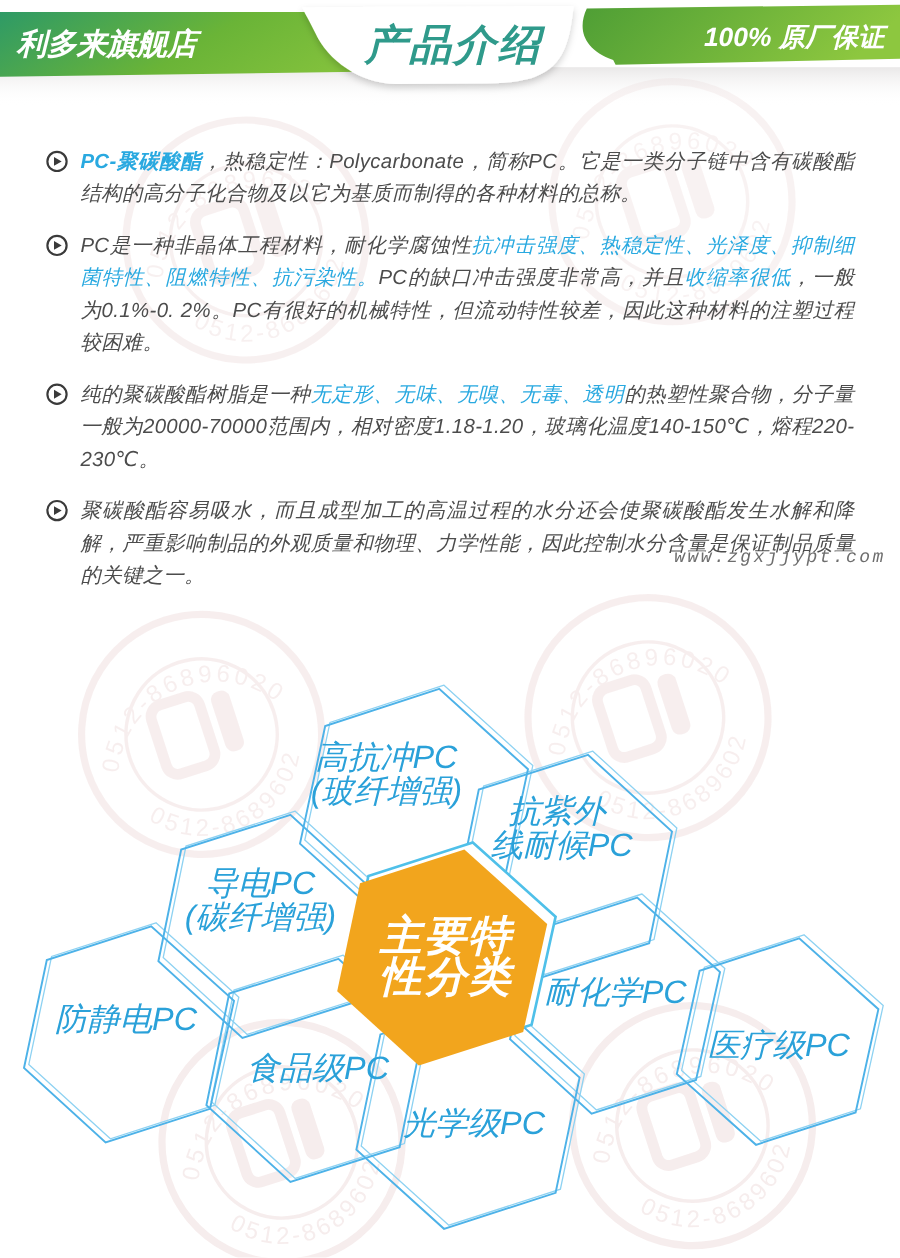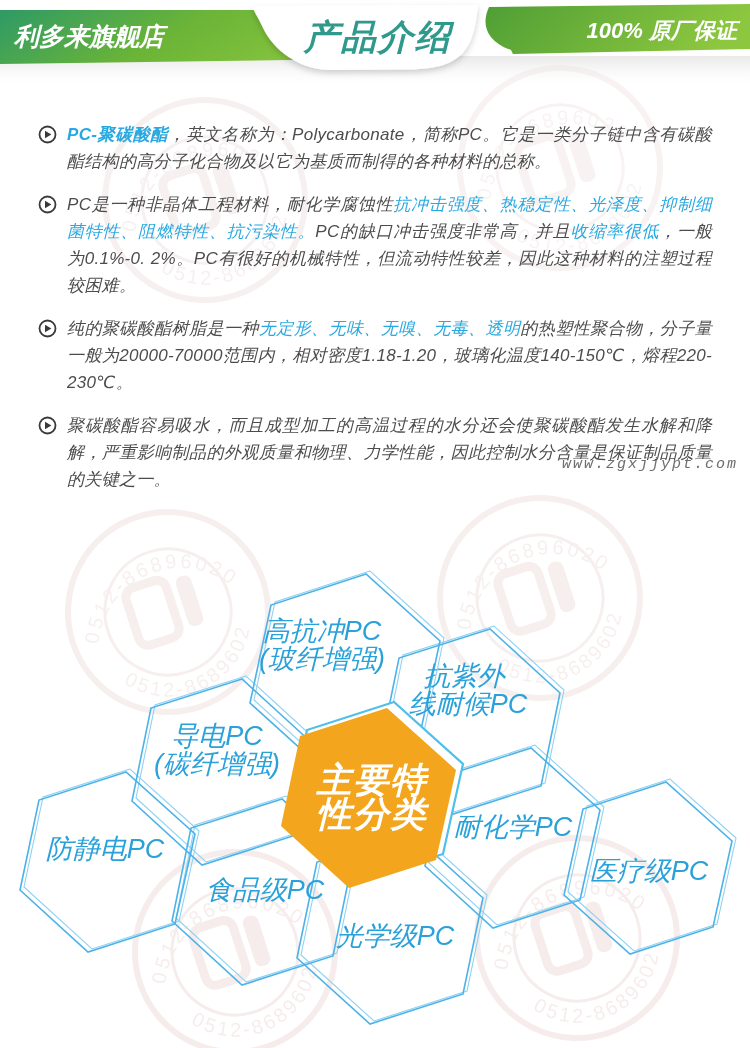--- a/index.html
+++ b/index.html
@@ -94,7 +94,7 @@
         <circle cx="9.5" cy="9.5" r="8" fill="none" stroke="#3a3a3a" stroke-width="1.8"></circle>
         <path d="M7,5.8 L13.4,9.5 L7,13.2 Z" fill="#3a3a3a"></path>
       </svg>
-      <p><span class="seg-blue-bold">PC-聚碳酸酯</span><span>，英文名称为：Polycarbonate，简称PC。它是一类分子链中含有碳酸酯结构的高分子化合物及以它为基质而制得的各种材料的总称。</span></p>
+      <p><span class="seg-blue-bold">PC-聚碳酸酯</span><span>，热稳定性：Polycarbonate，简称PC。它是一类分子链中含有碳酸酯结构的高分子化合物及以它为基质而制得的各种材料的总称。</span></p>
     </div>
 
     <div class="bullet">

